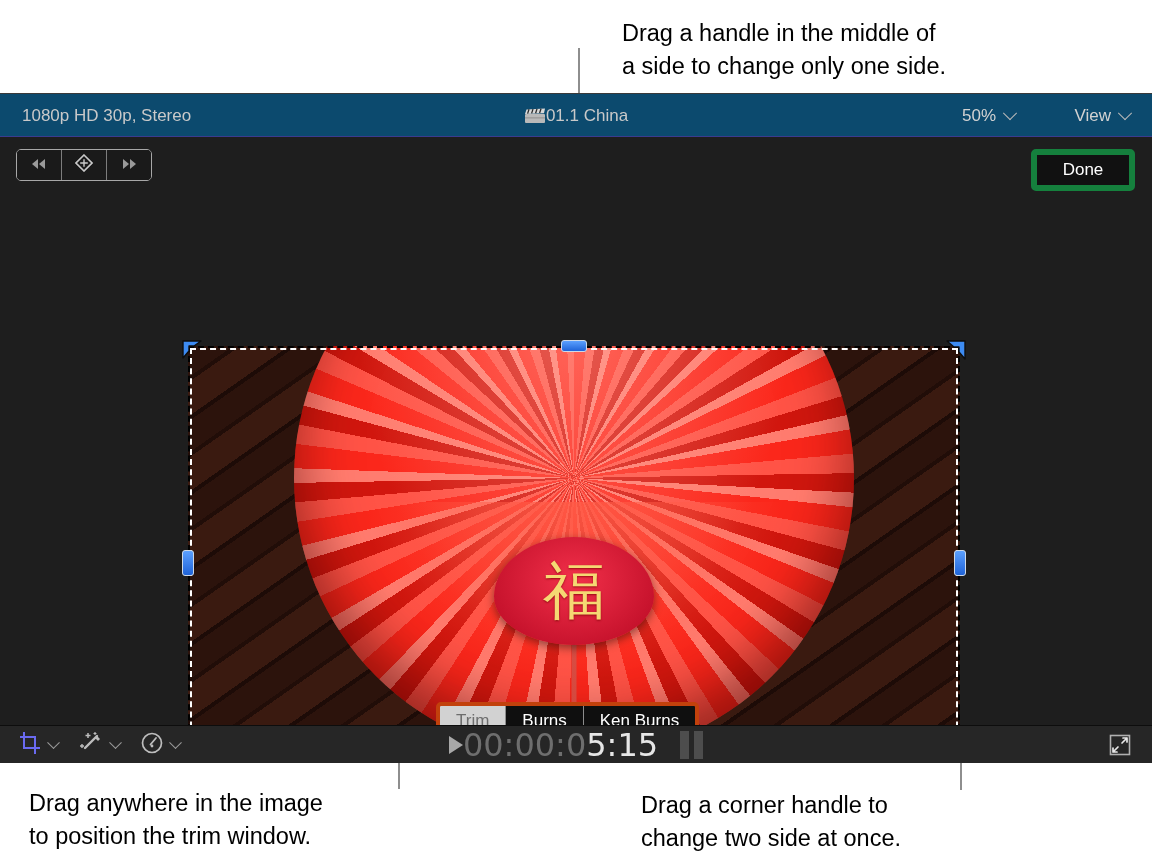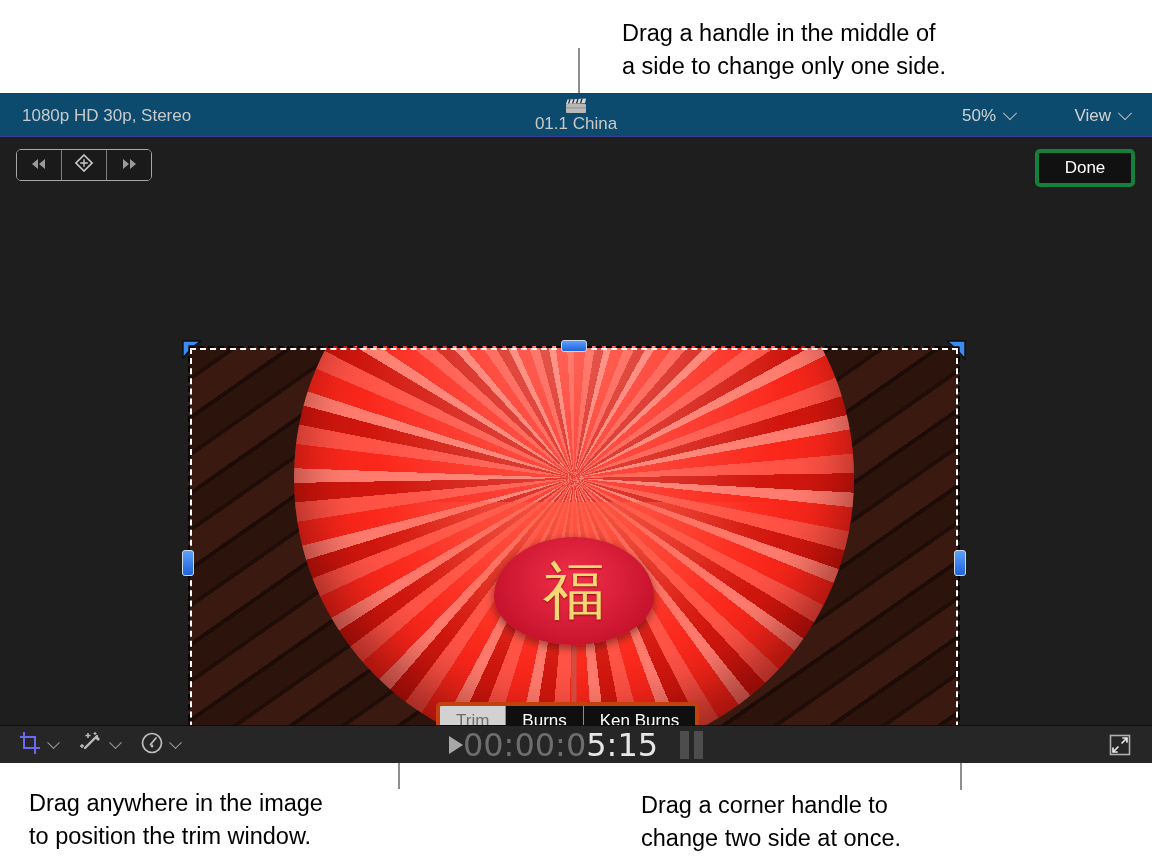--- a/index.html
+++ b/index.html
@@ -89,7 +89,6 @@
     display: flex;
     align-items: center;
     justify-content: center;
-    flex-direction: column;
   }
   #clip-name {
     color: #c9c9c9;

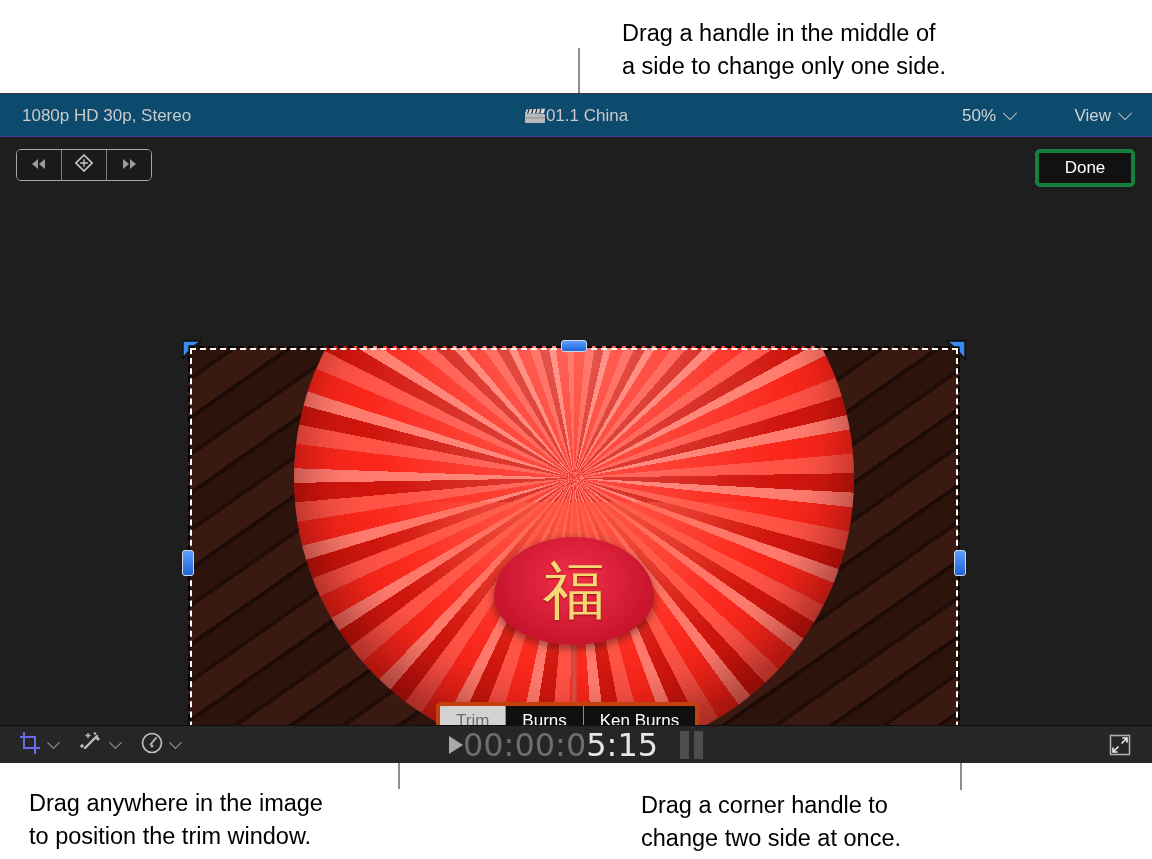--- a/index.html
+++ b/index.html
@@ -162,7 +162,7 @@
     width: 92px;
     height: 30px;
     background: #111111;
-    border: 4px solid #15803d;
+    border: 6px solid #15803d;
     border-radius: 5px;
     color: #ffffff;
     font-size: 17px;

